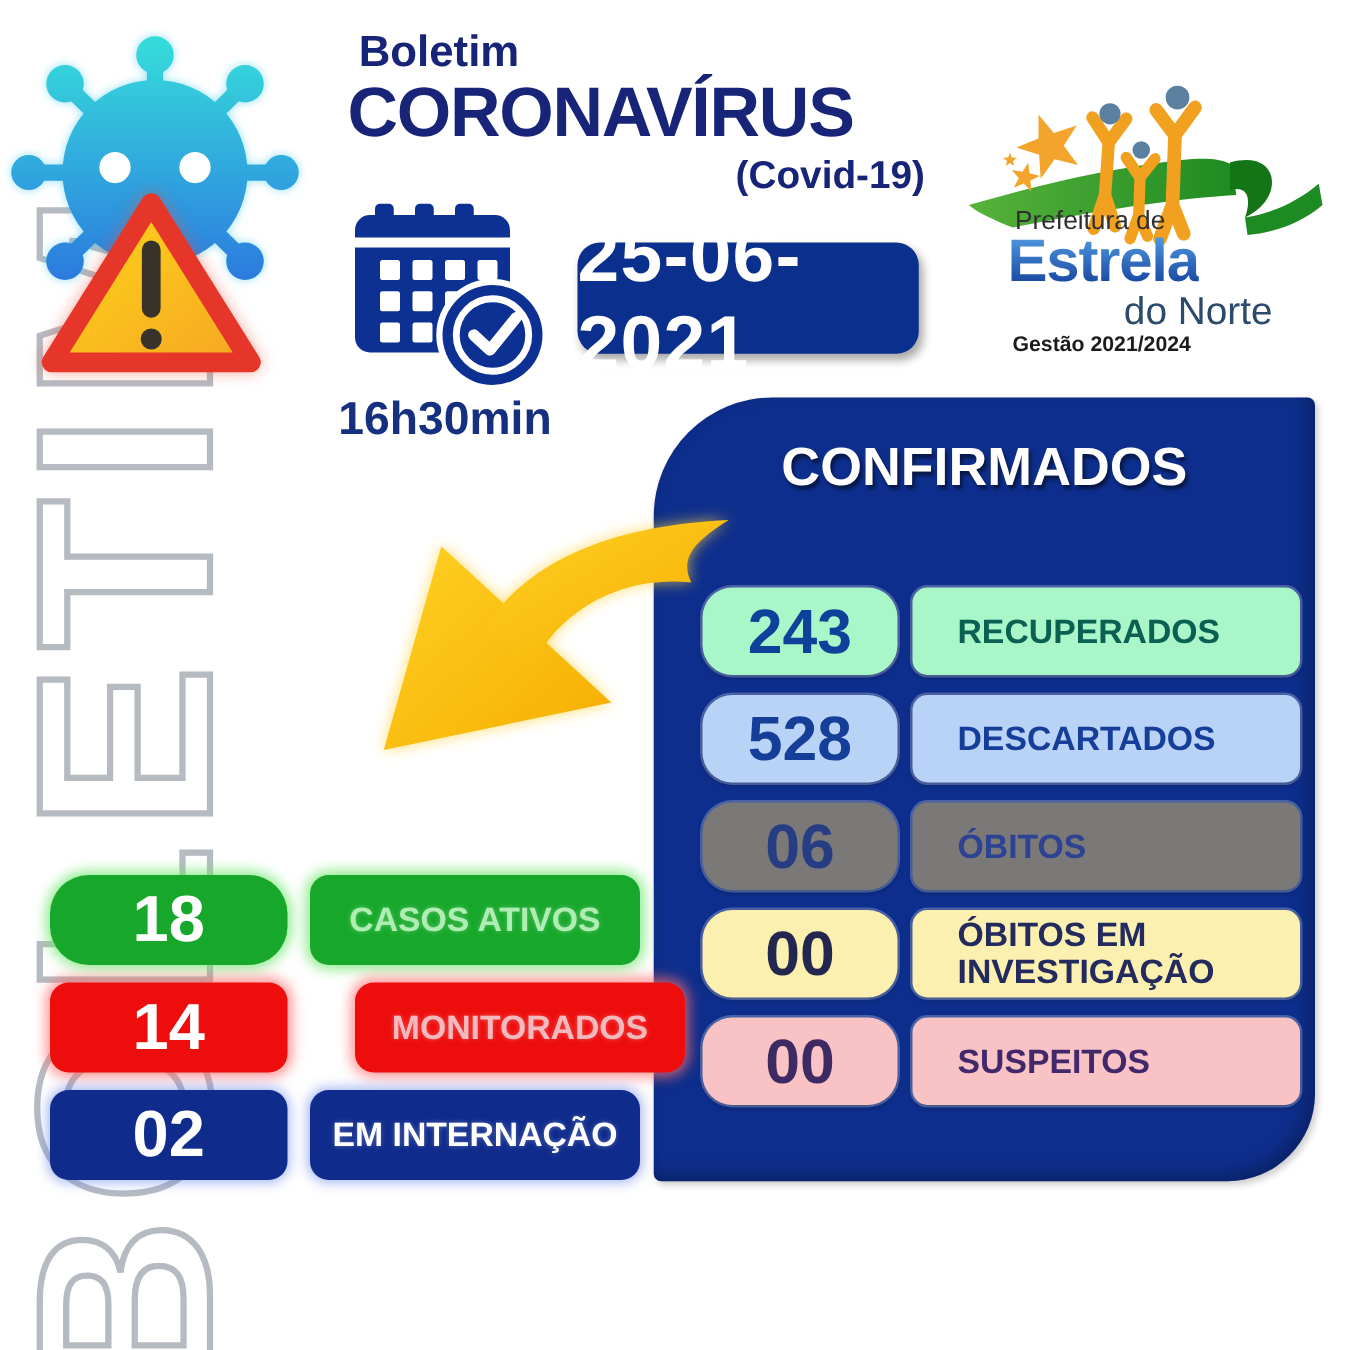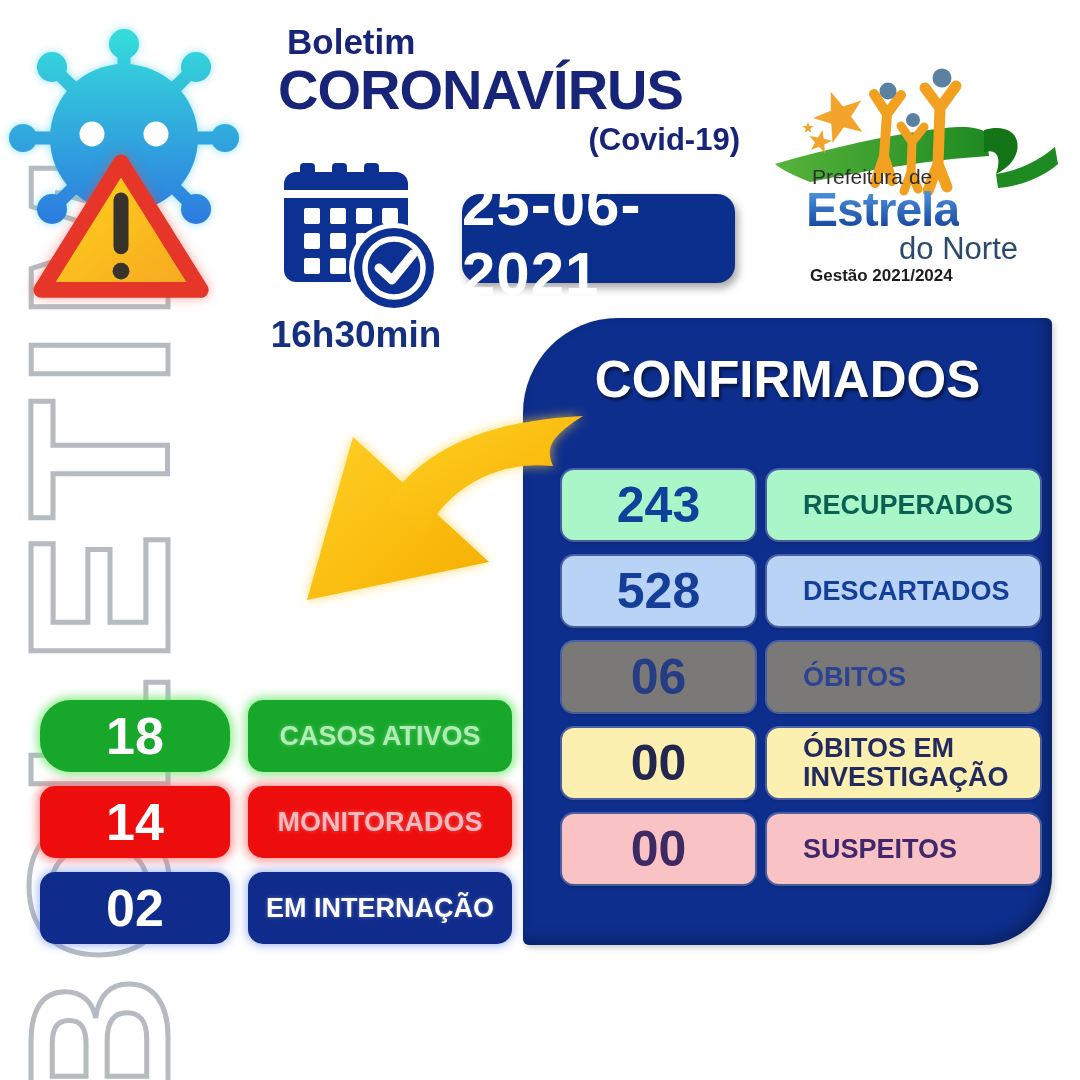--- a/index.html
+++ b/index.html
@@ -44,7 +44,7 @@
   .panel{left:523px;top:318px;width:529px;height:627px;background:#0d2e8c;
          border-radius:95px 6px 70px 6px;z-index:3;
          box-shadow:inset -5px -5px 14px rgba(0,0,0,.28), 2px 3px 6px rgba(0,0,0,.2);}
-  .panel-title{margin-top:32px;text-align:center;font-size:51px;color:#fff;
+  .panel-title{margin-top:32px;text-align:center;font-size:43px;color:#fff;
                text-shadow:2px 3px 3px rgba(0,0,0,.5);}
   .rows{position:absolute;left:39px;top:152px;width:478px;display:flex;flex-direction:column;gap:16px;}
   .row{display:flex;gap:12px;height:70px;}

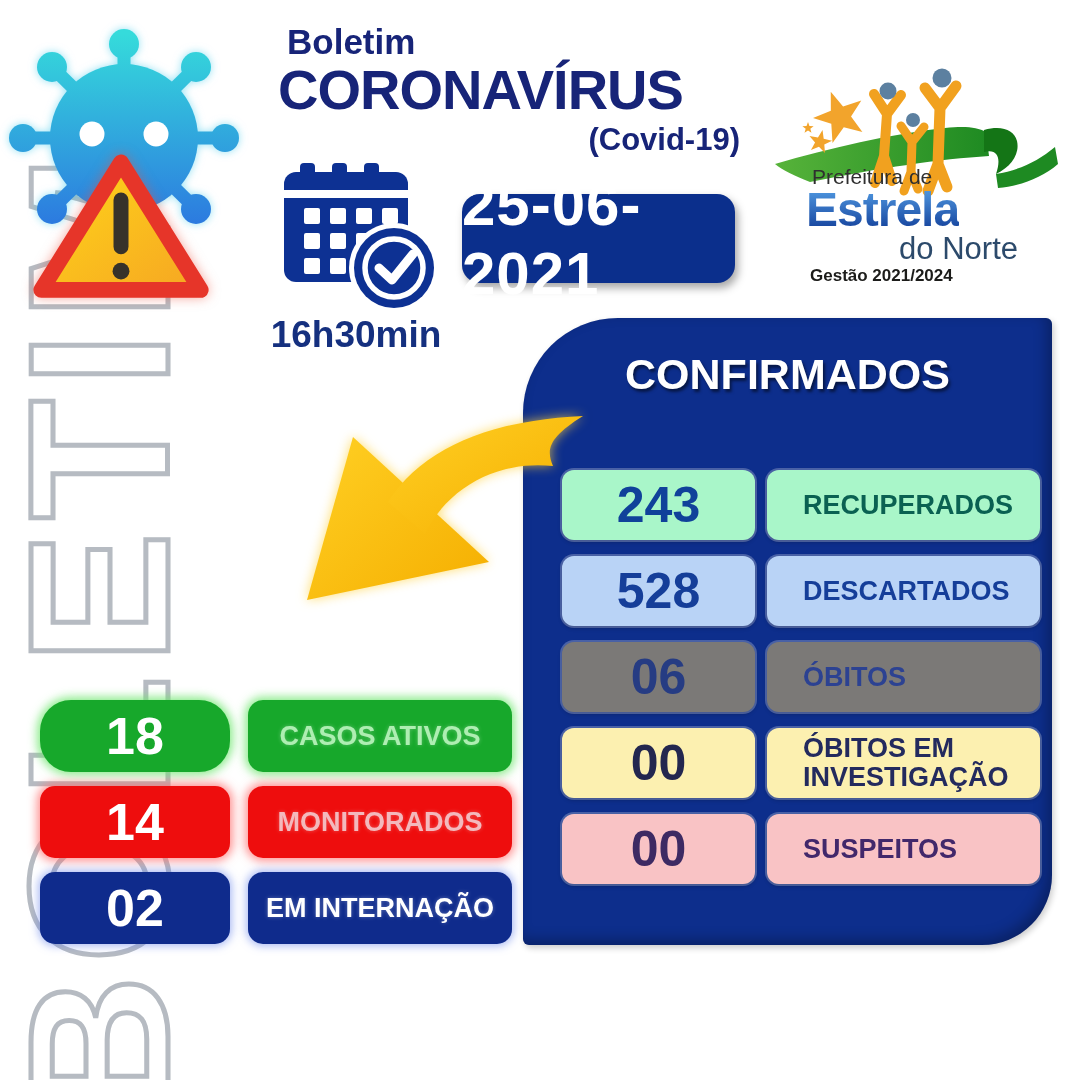--- a/index.html
+++ b/index.html
@@ -48,7 +48,7 @@
                text-shadow:2px 3px 3px rgba(0,0,0,.5);}
   .rows{position:absolute;left:39px;top:152px;width:478px;display:flex;flex-direction:column;gap:16px;}
   .row{display:flex;gap:12px;height:70px;}
-  .num{width:193px;border-radius:12px;font-size:50px;display:flex;align-items:center;
+  .num{width:156px;border-radius:24px;font-size:50px;display:flex;align-items:center;
        justify-content:center;box-shadow:0 0 0 2px rgba(255,255,255,.25), 0 2px 4px rgba(0,0,0,.25);}
   .lab{flex:1;border-radius:12px;font-size:27px;line-height:1.07;display:flex;align-items:center;
        padding-left:36px;padding-right:6px;

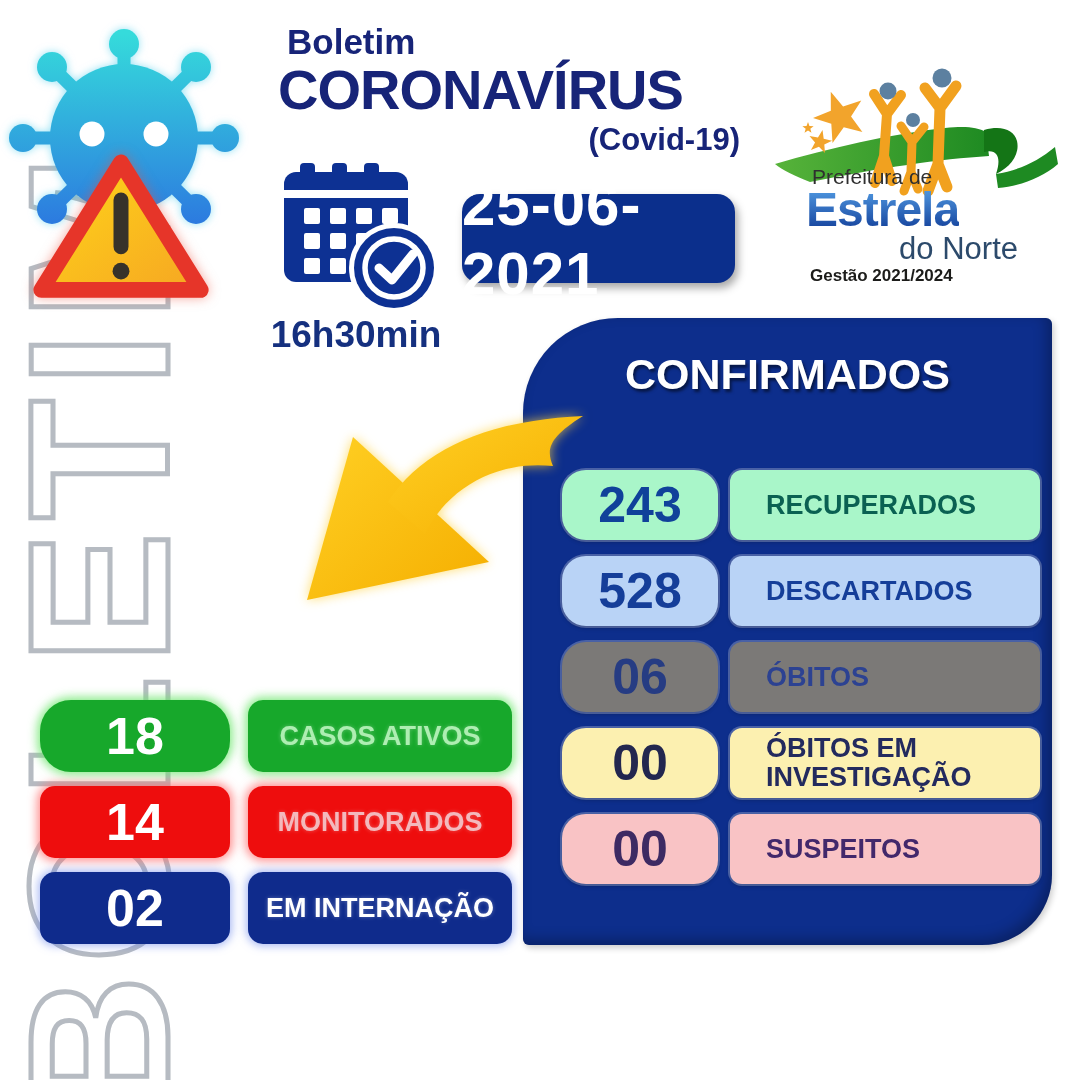--- a/index.html
+++ b/index.html
@@ -238,7 +238,7 @@
     </div>
     <div class="srow">
       <div class="snum glow-red" style="background-color: rgb(238, 13, 13);">14</div>
-      <div class="slab glow-red" style="background-color: rgb(238, 13, 13); color: rgb(243, 185, 189);">MONITORADOS</div>
+      <div class="slab glow-red" style="background-color: rgb(238, 13, 13); color: rgb(243, 185, 189); margin-left: 36px;">MONITORADOS</div>
     </div>
     <div class="srow">
       <div class="snum glow-blue" style="background-color: rgb(15, 43, 140);">02</div>

